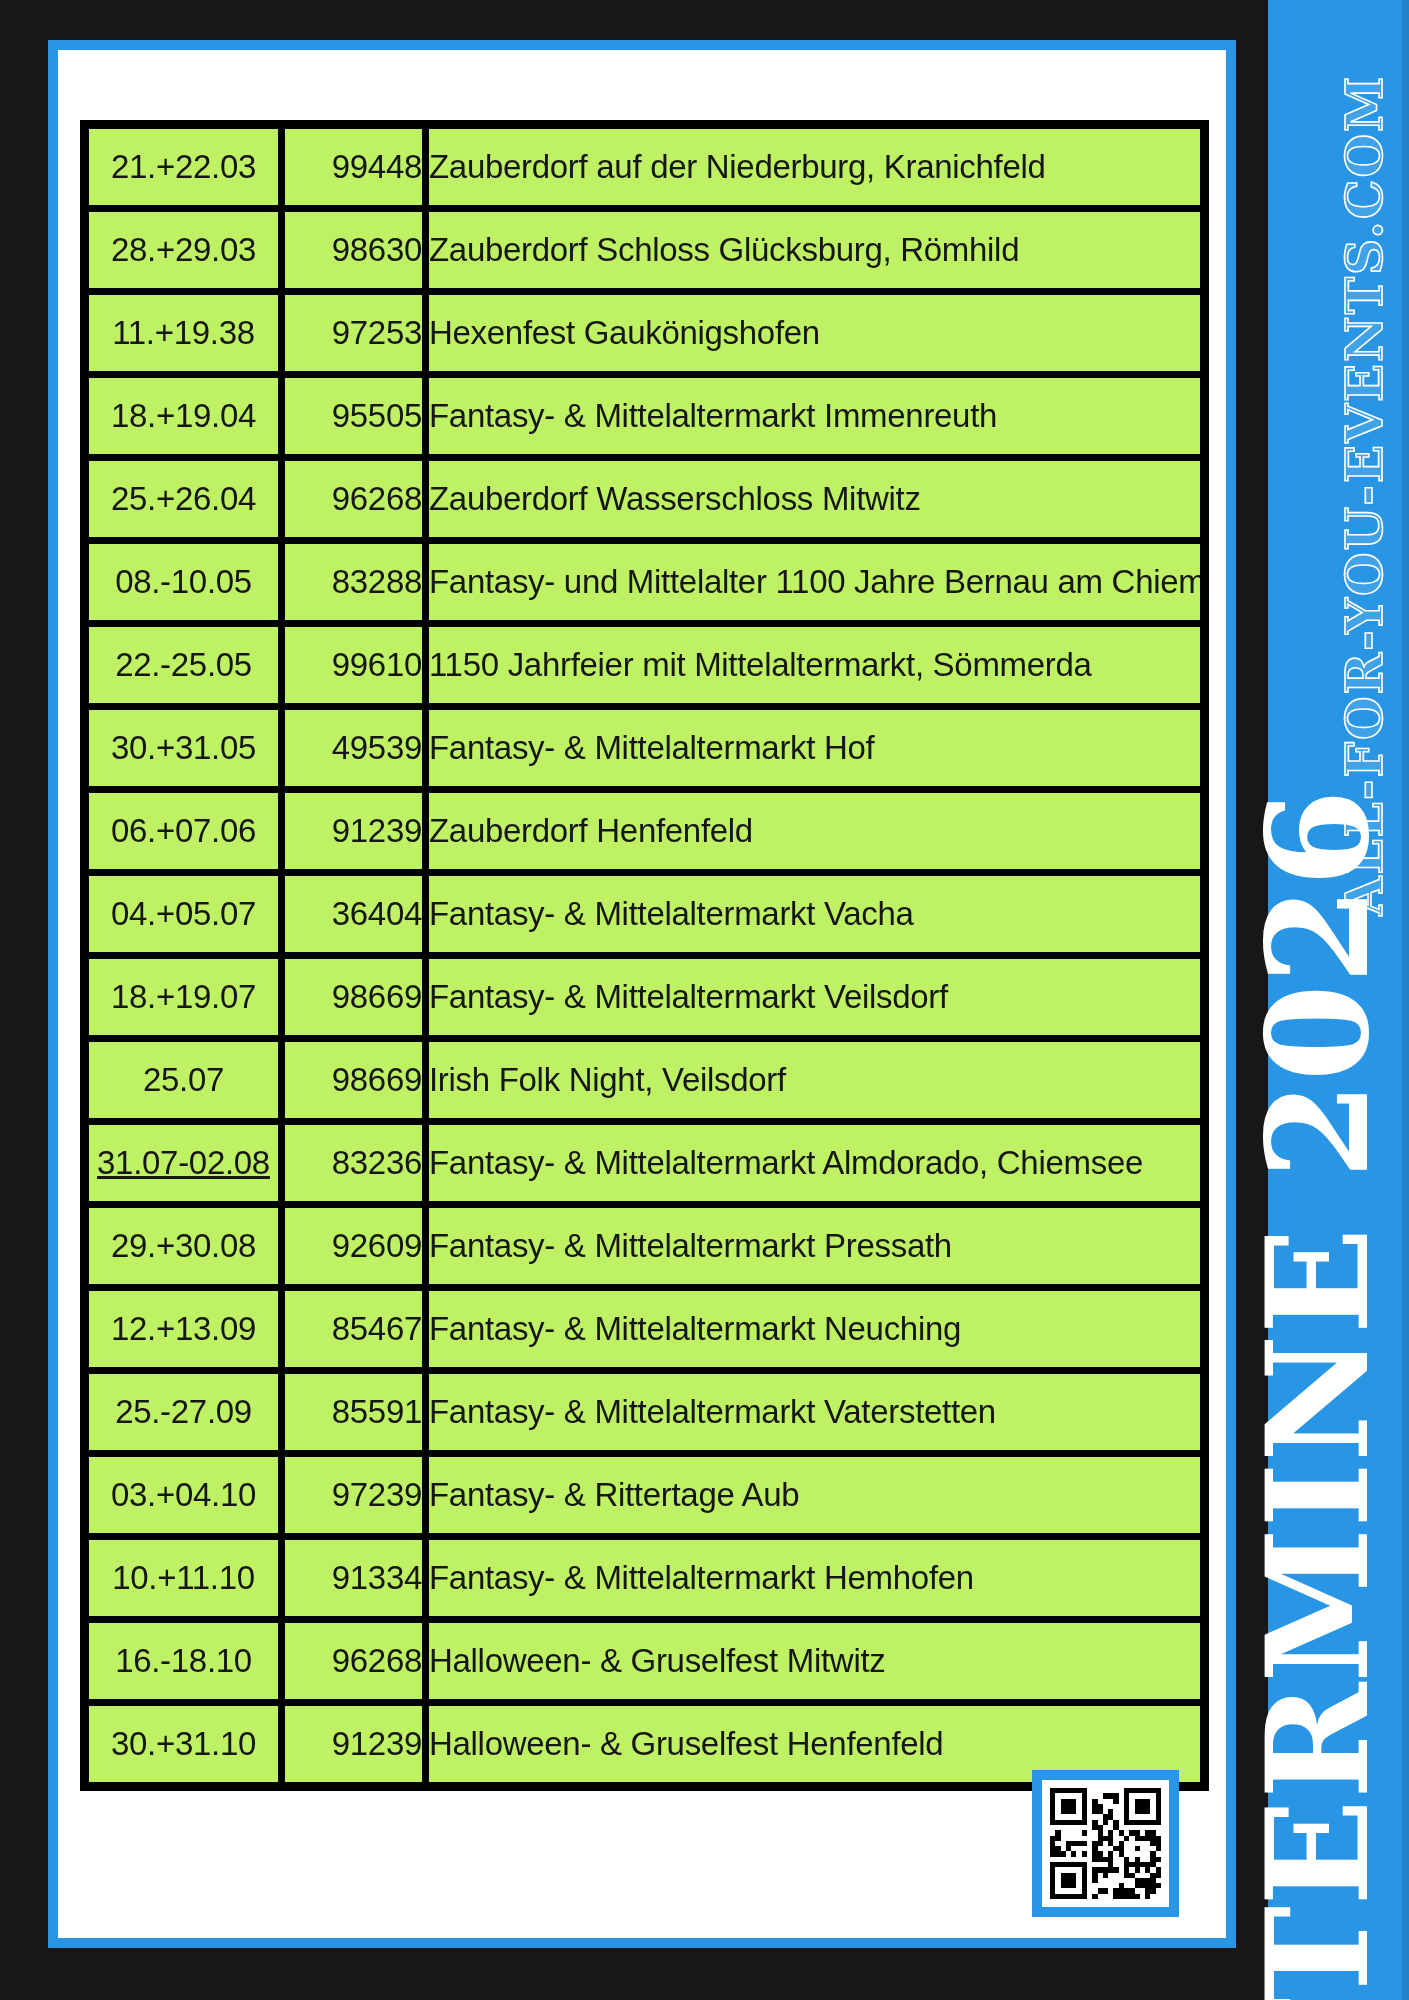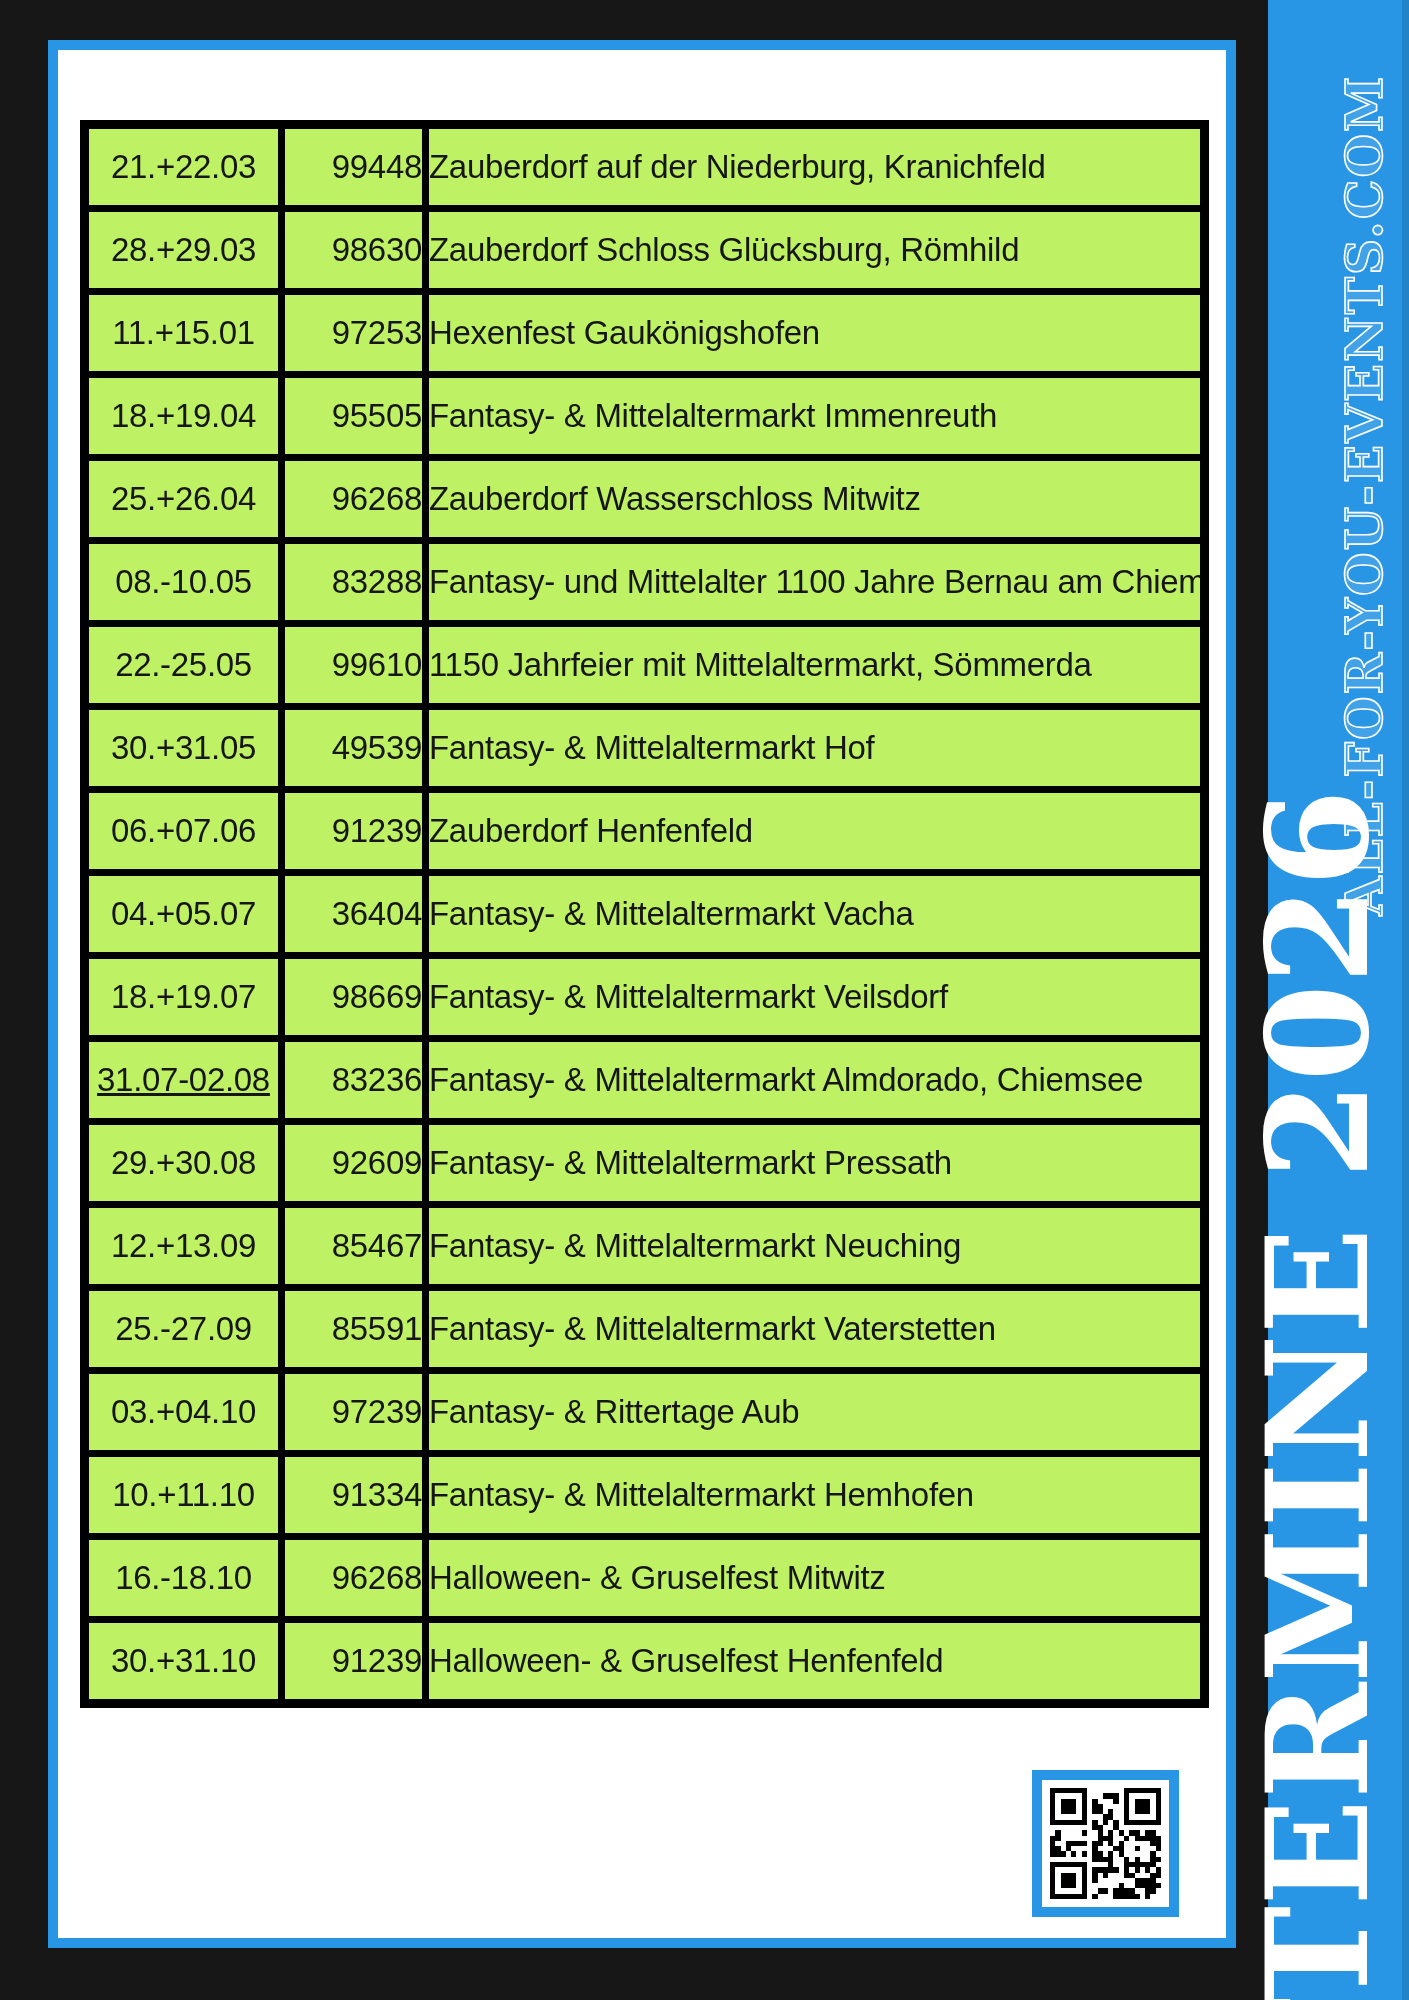--- a/index.html
+++ b/index.html
@@ -96,7 +96,7 @@
         <td class="c-event">Zauberdorf Schloss Glücksburg, Römhild</td>
       </tr>
       <tr>
-        <td class="c-date">11.+15.01</td>
+        <td class="c-date">11.+19.38</td>
         <td class="c-plz">97253</td>
         <td class="c-event">Hexenfest Gaukönigshofen</td>
       </tr>

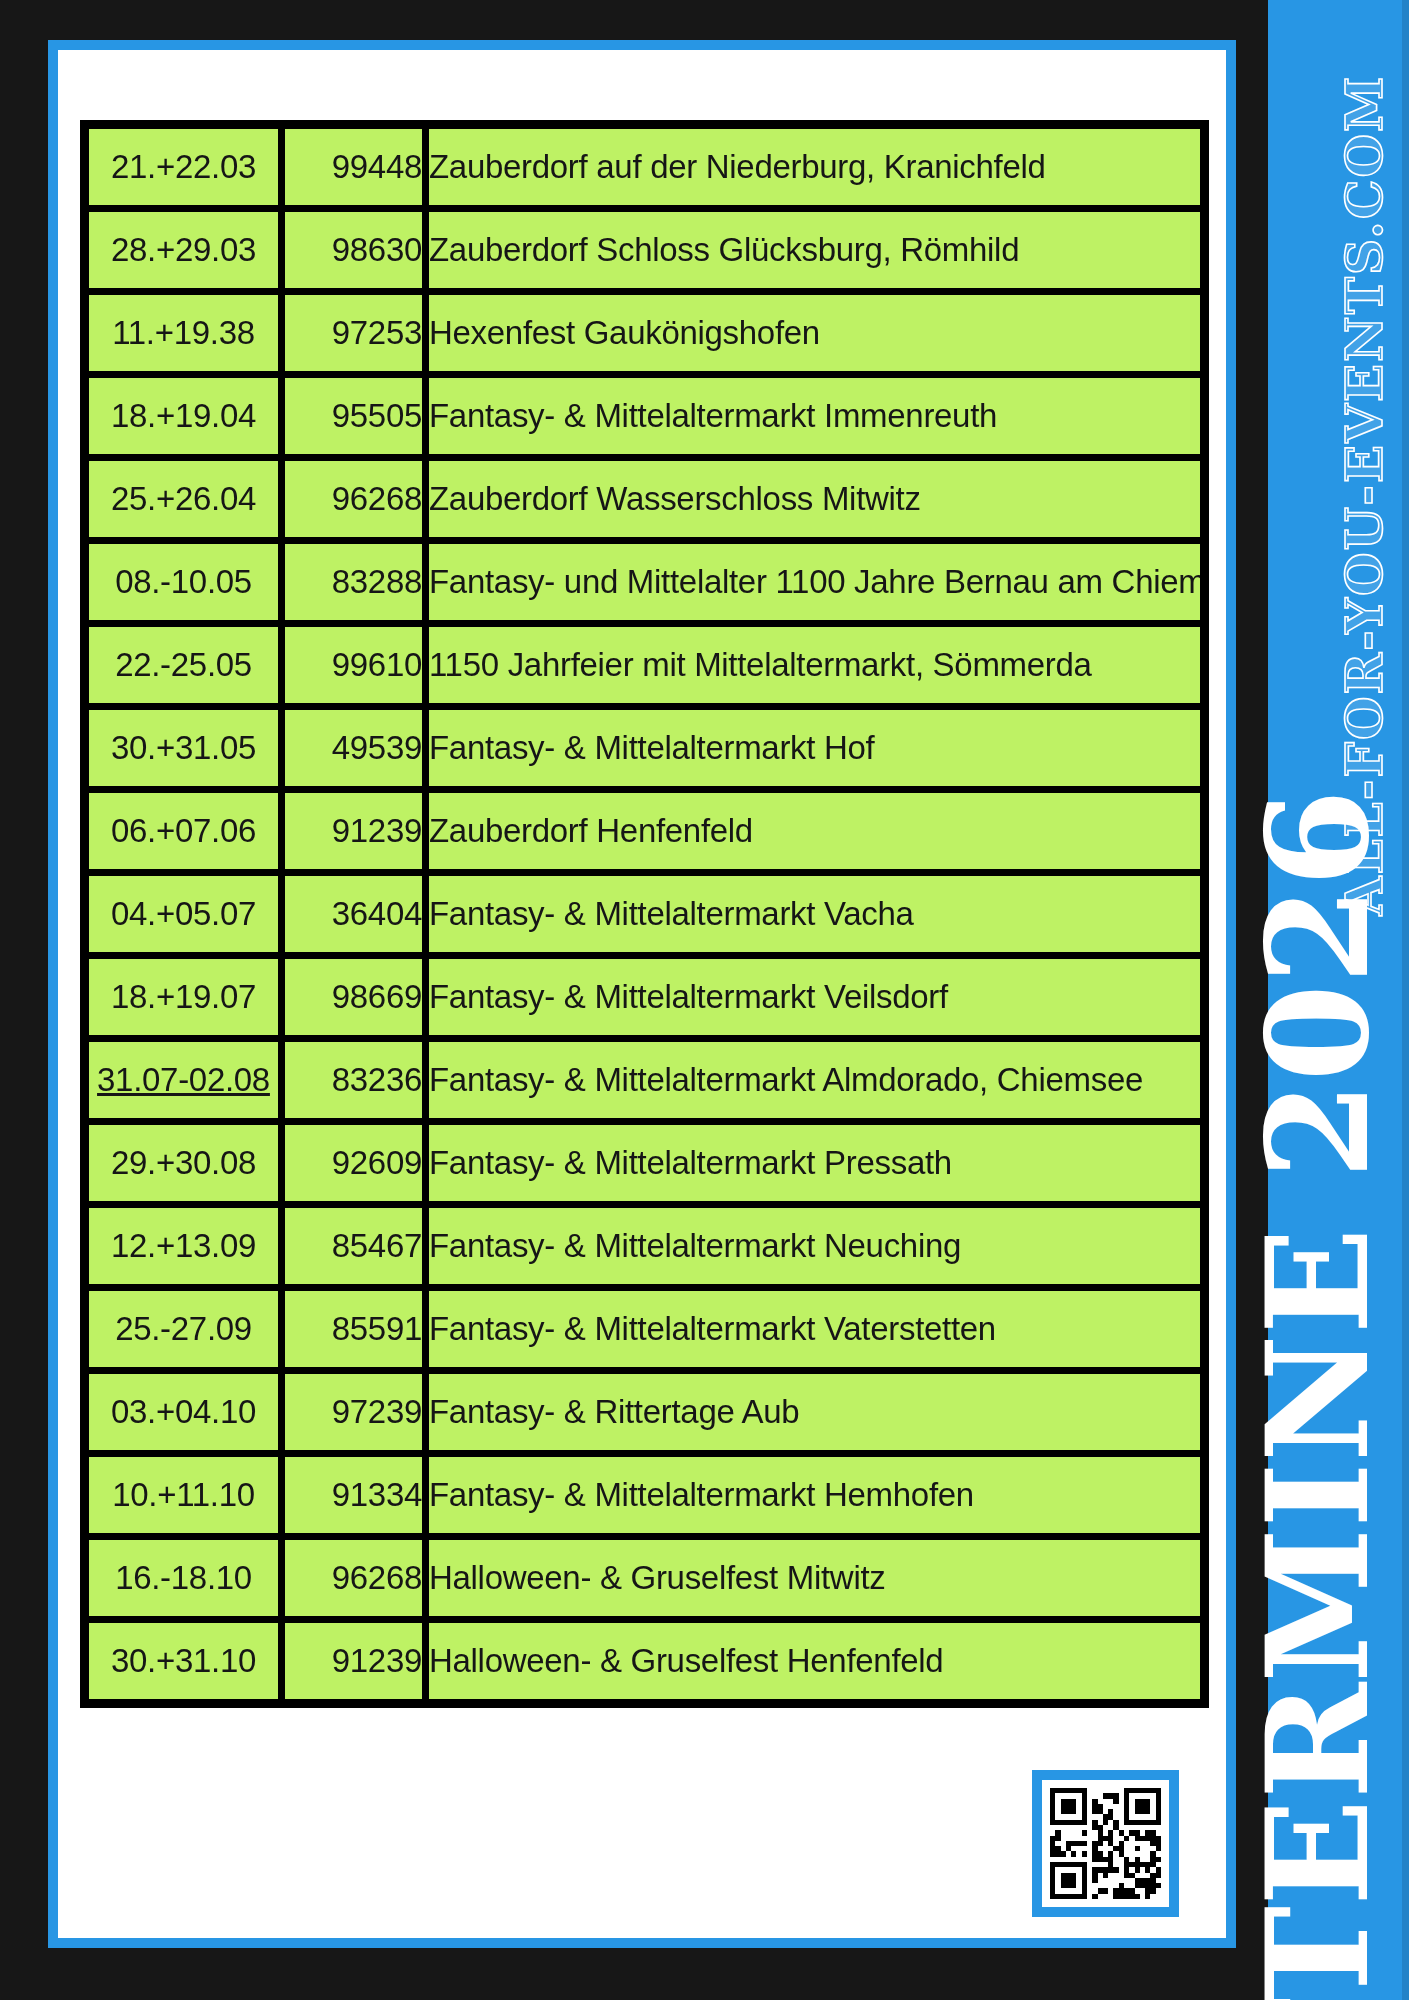--- a/index.html
+++ b/index.html
@@ -139,6 +139,11 @@
         <td class="c-date">18.+19.07</td>
         <td class="c-plz">98669</td>
         <td class="c-event">Fantasy- &amp; Mittelaltermarkt Veilsdorf</td>
+      </tr>
+      <tr>
+        <td class="c-date">25.07</td>
+        <td class="c-plz">98669</td>
+        <td class="c-event">Irish Folk Night, Veilsdorf</td>
       </tr>
       <tr>
         <td class="c-date sm-date">31.07-02.08</td>

